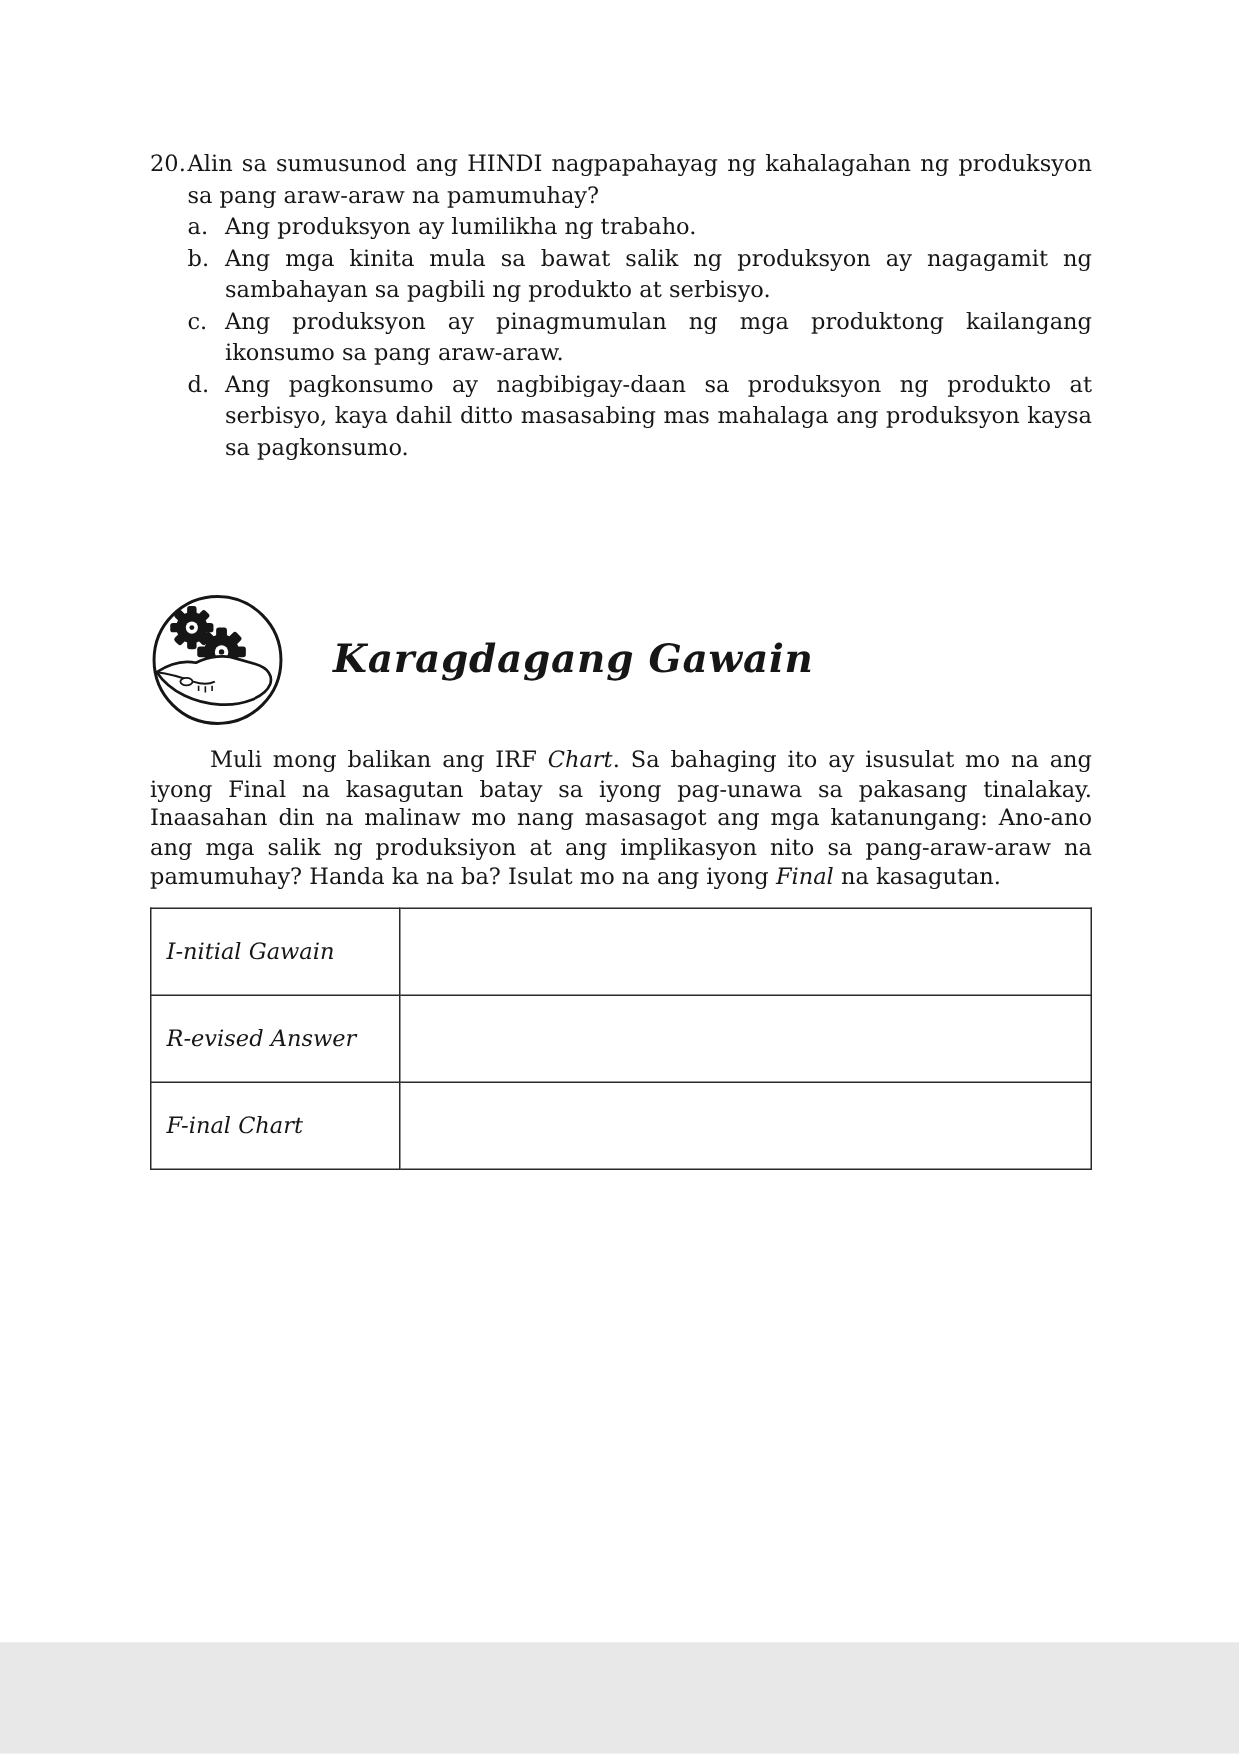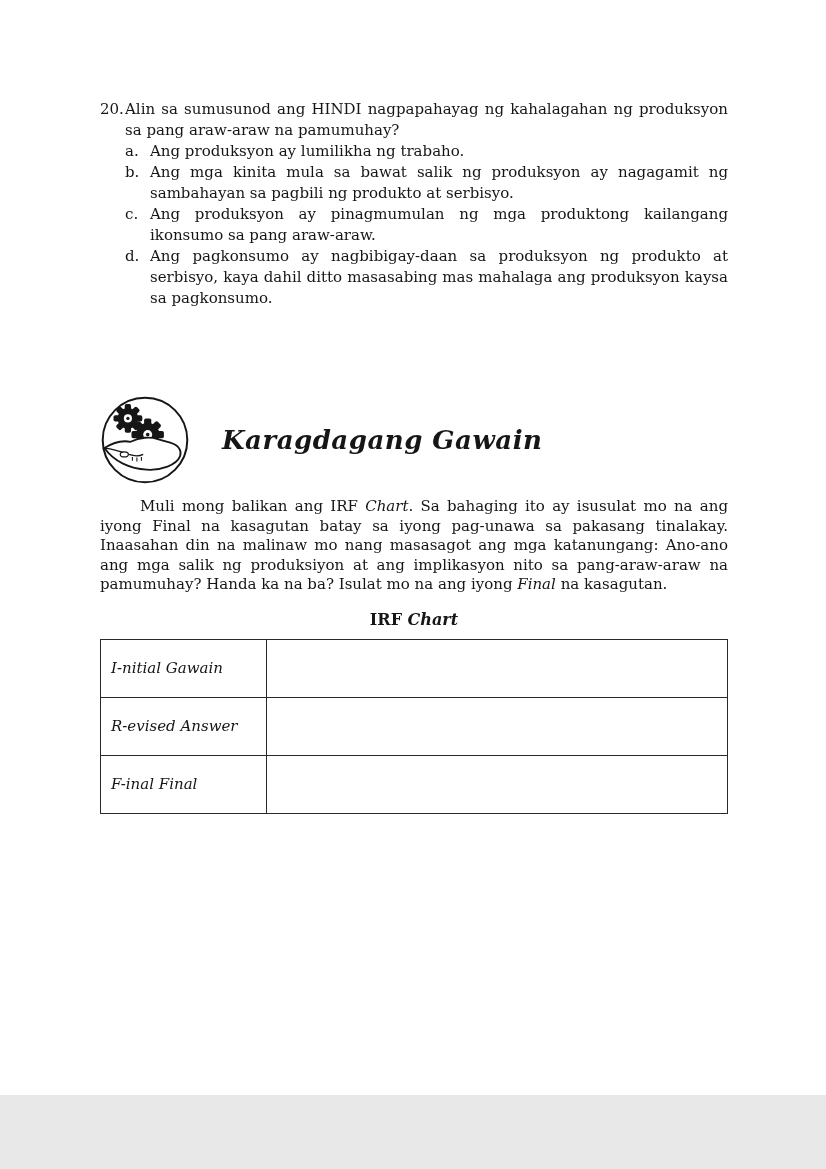--- a/index.html
+++ b/index.html
@@ -172,7 +172,6 @@
 
     <div class="intro-paragraph"><span>Muli mong balikan ang IRF </span><em>Chart</em><span>. Sa bahaging ito ay isusulat mo na ang iyong Final na kasagutan batay sa iyong pag-unawa sa pakasang tinalakay. Inaasahan din na malinaw mo nang masasagot ang mga katanungang: Ano-ano ang mga salik ng produksiyon at ang implikasyon nito sa pang-araw-araw na pamumuhay? Handa ka na ba? Isulat mo na ang iyong </span><em>Final</em><span> na kasagutan.</span></div>
 
-    <div class="table-title"><span>IRF </span><em>Chart</em></div>
     <table class="irf-table">
       <tbody>
         <tr>

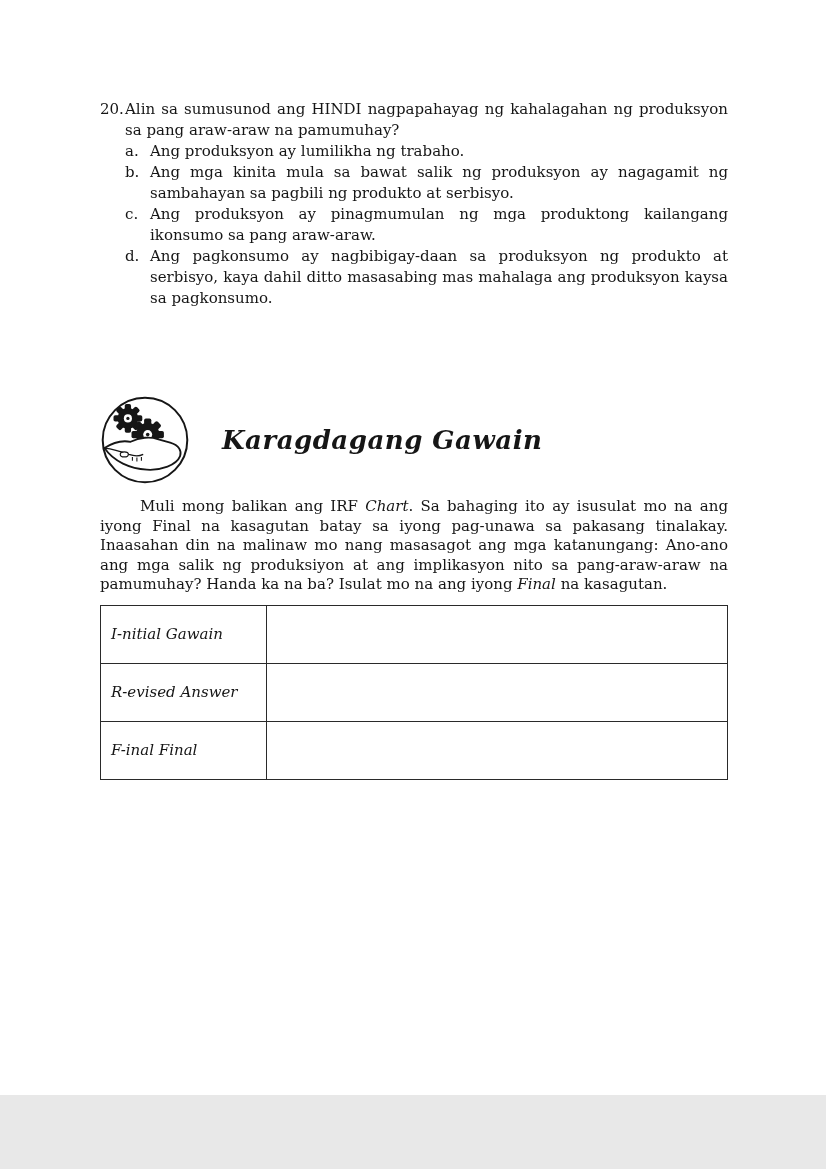--- a/index.html
+++ b/index.html
@@ -183,7 +183,7 @@
           <td class="answer-cell"></td>
         </tr>
         <tr>
-          <td class="label-cell">F-inal Final</td>
+          <td class="label-cell">F-inal Chart</td>
           <td class="answer-cell"></td>
         </tr>
       </tbody>

